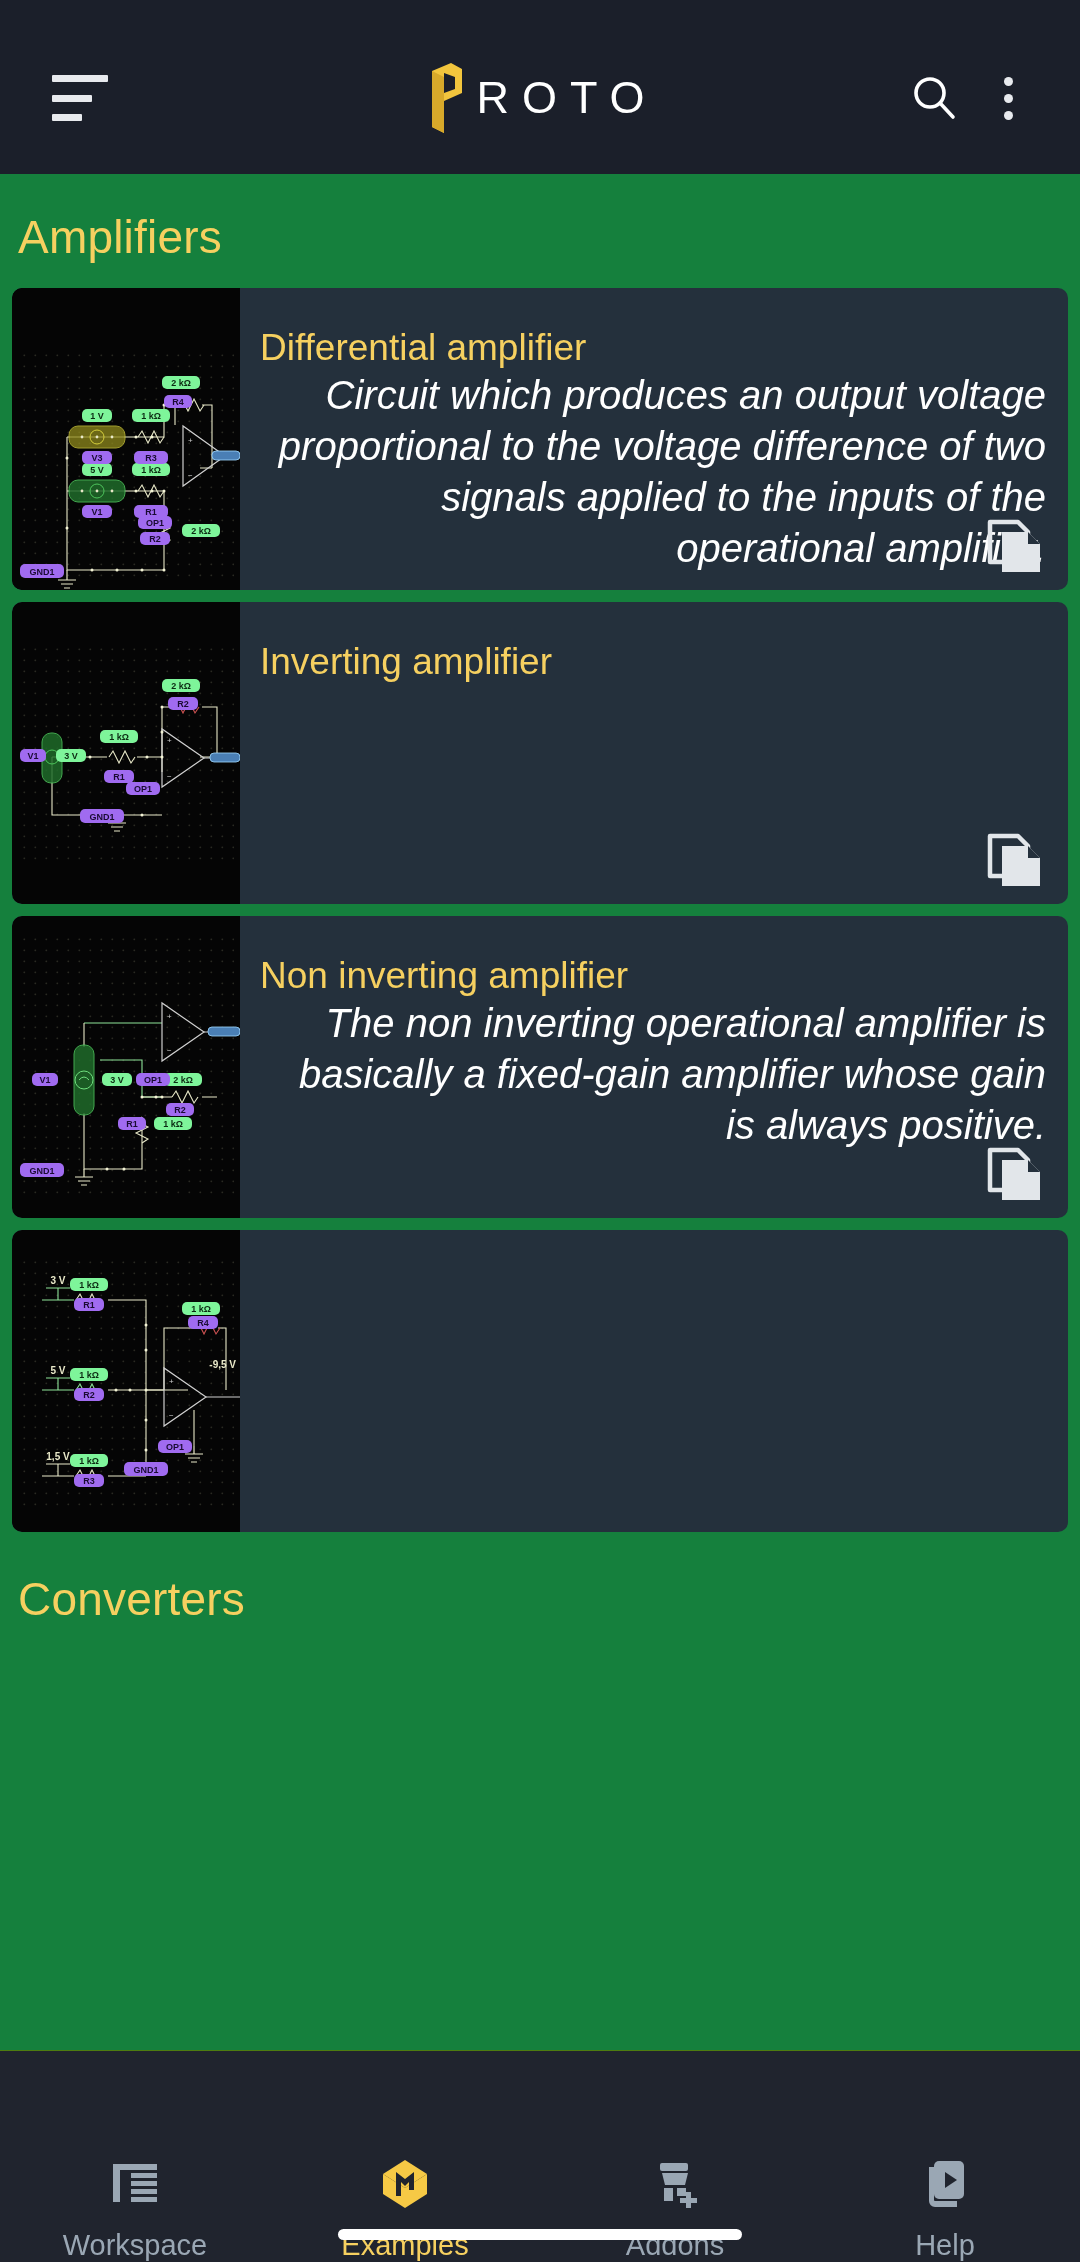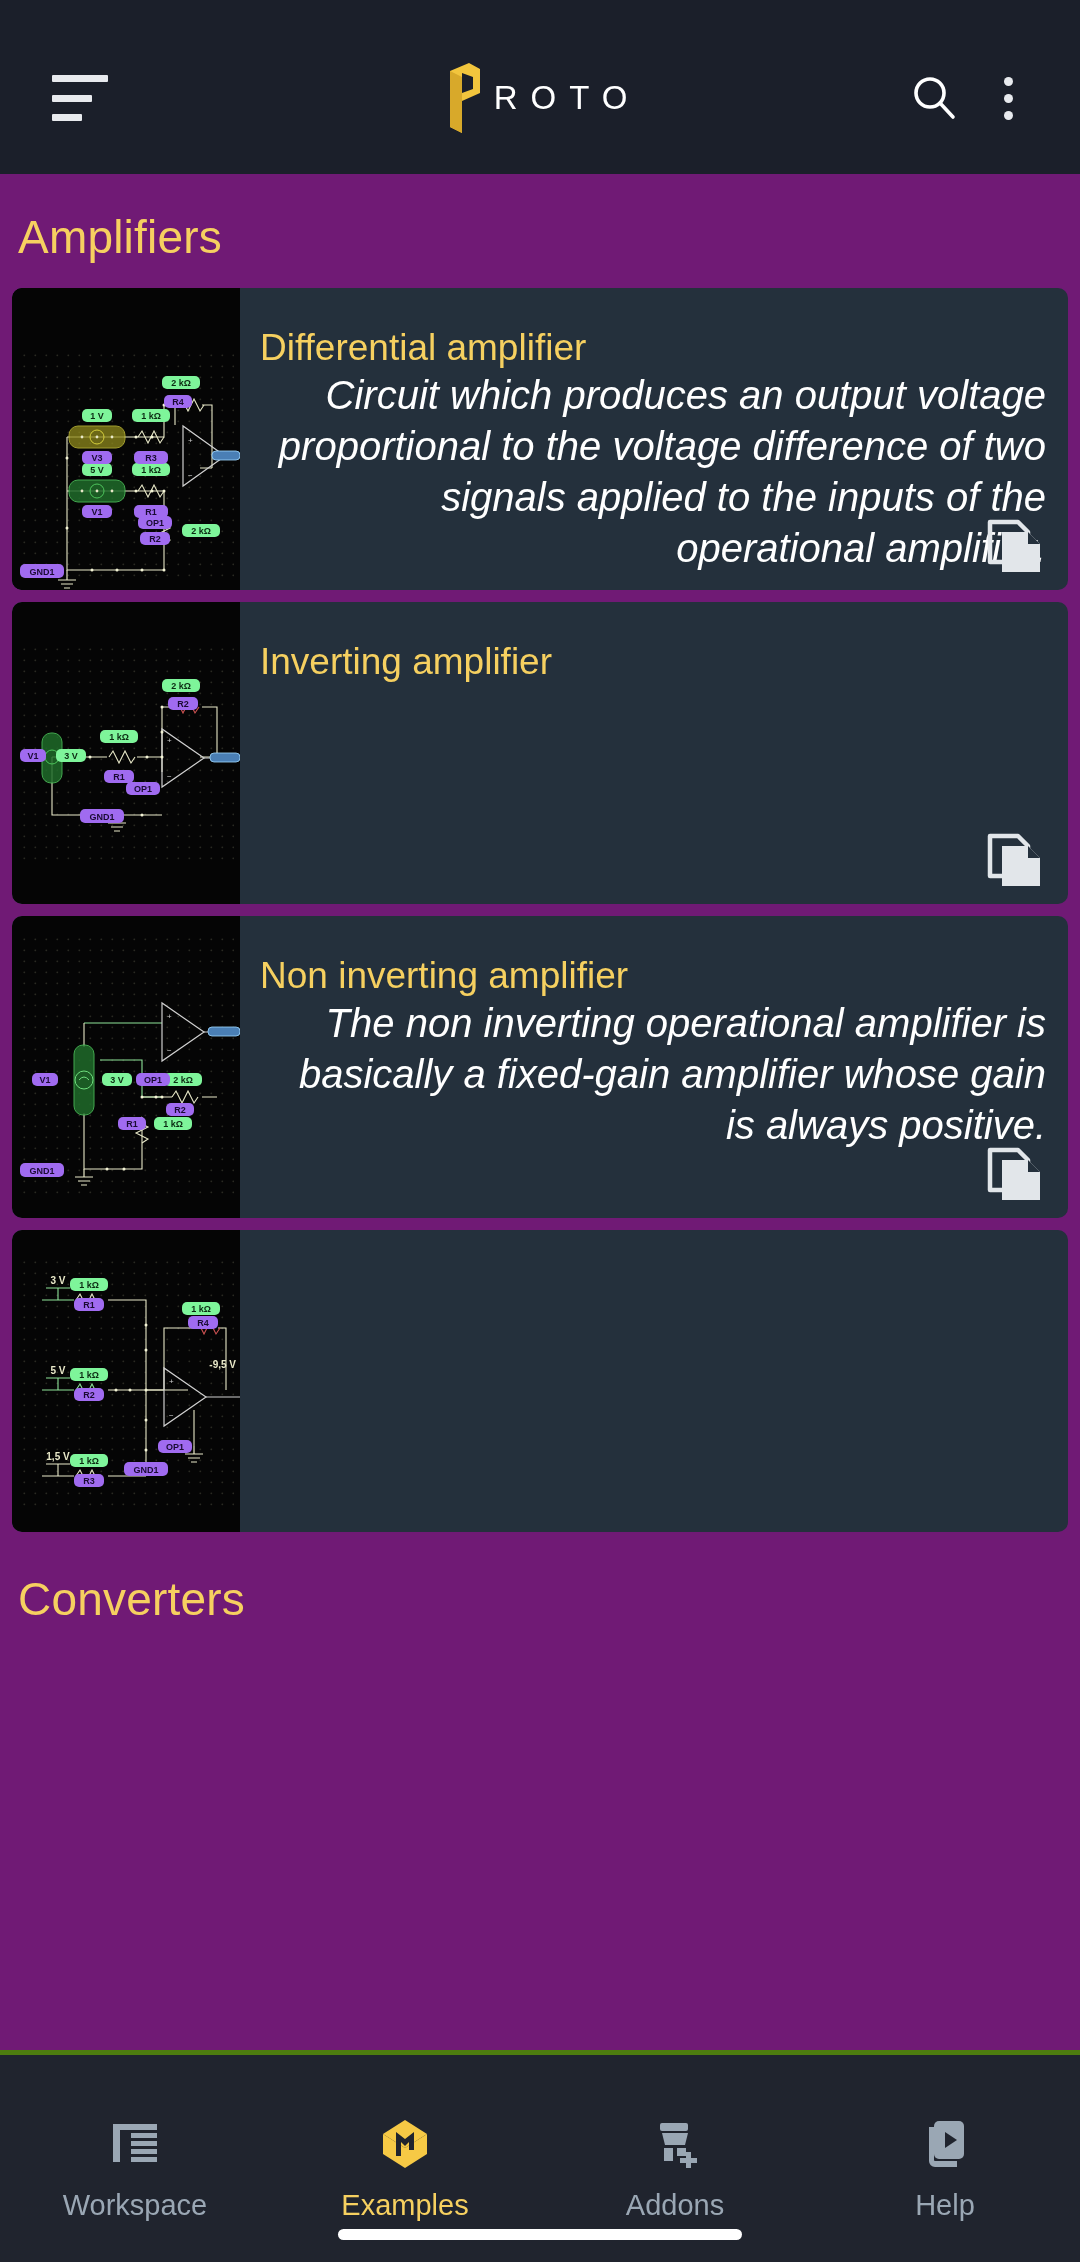--- a/index.html
+++ b/index.html
@@ -66,7 +66,7 @@
   .brand-logo { width: 46px; height: 70px; display: block; }
   .brand-text {
     color: #ffffff;
-    font-size: 33px;
+    font-size: 45px;
     letter-spacing: 13px;
     font-weight: 300;
     font-family: "Liberation Sans", sans-serif;

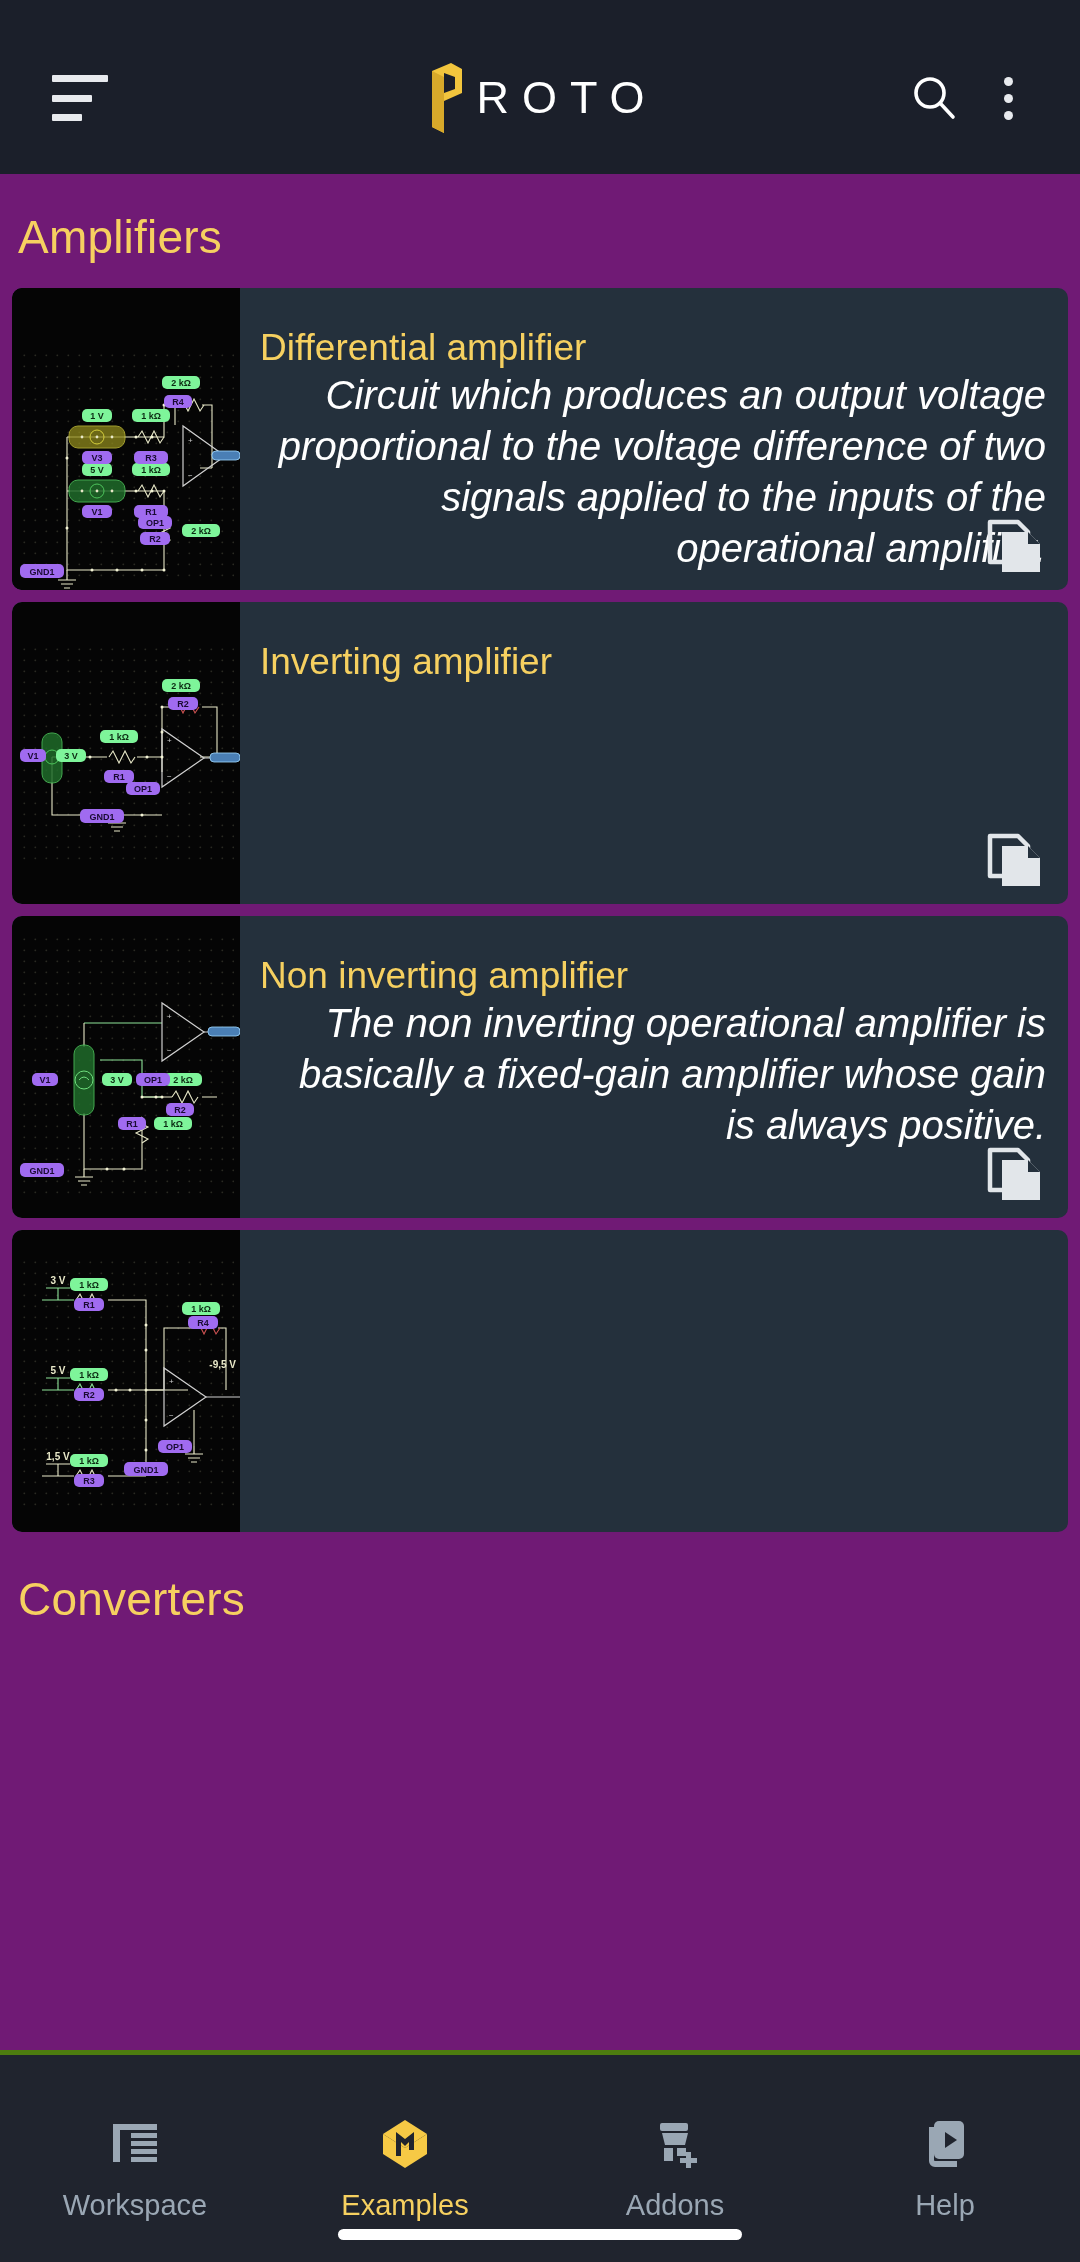--- a/index.html
+++ b/index.html
@@ -91,7 +91,7 @@
   .content {
     flex: 1 1 auto;
     overflow: hidden;
-    background: #701a75;
+    background: #15803d;
     position: relative;
   }
 

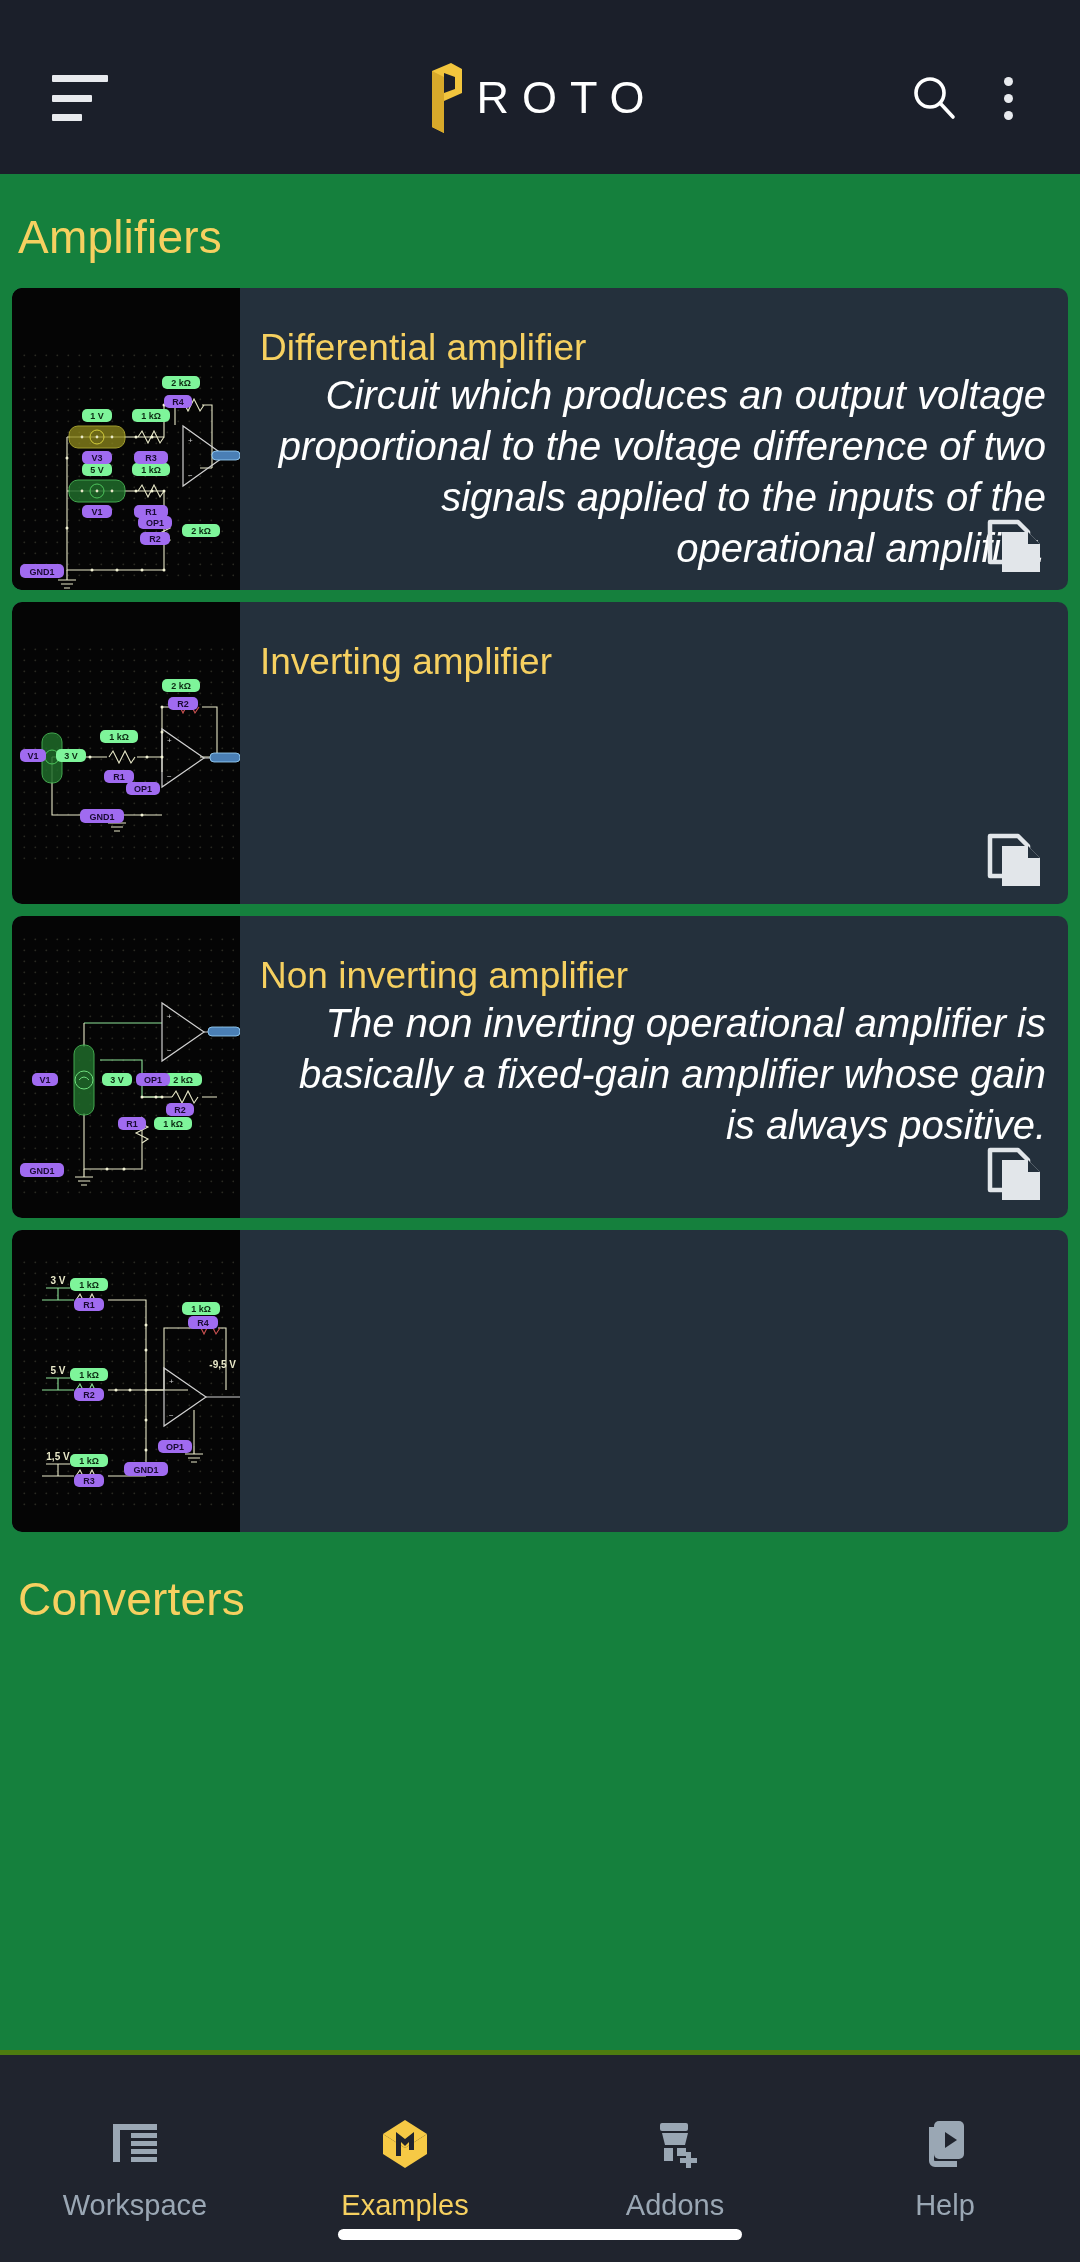--- a/index.html
+++ b/index.html
@@ -159,9 +159,9 @@
   .bottom-nav {
     flex: 0 0 212px;
     background: #20242e;
-    border-top: 5px solid #4d7c0f;
-    display: flex;
-    align-items: center;
+    border-top: 1px solid #4d7c0f;
+    display: flex;
+    align-items: flex-end;
     padding-top: 18px;
     position: relative;
   }

